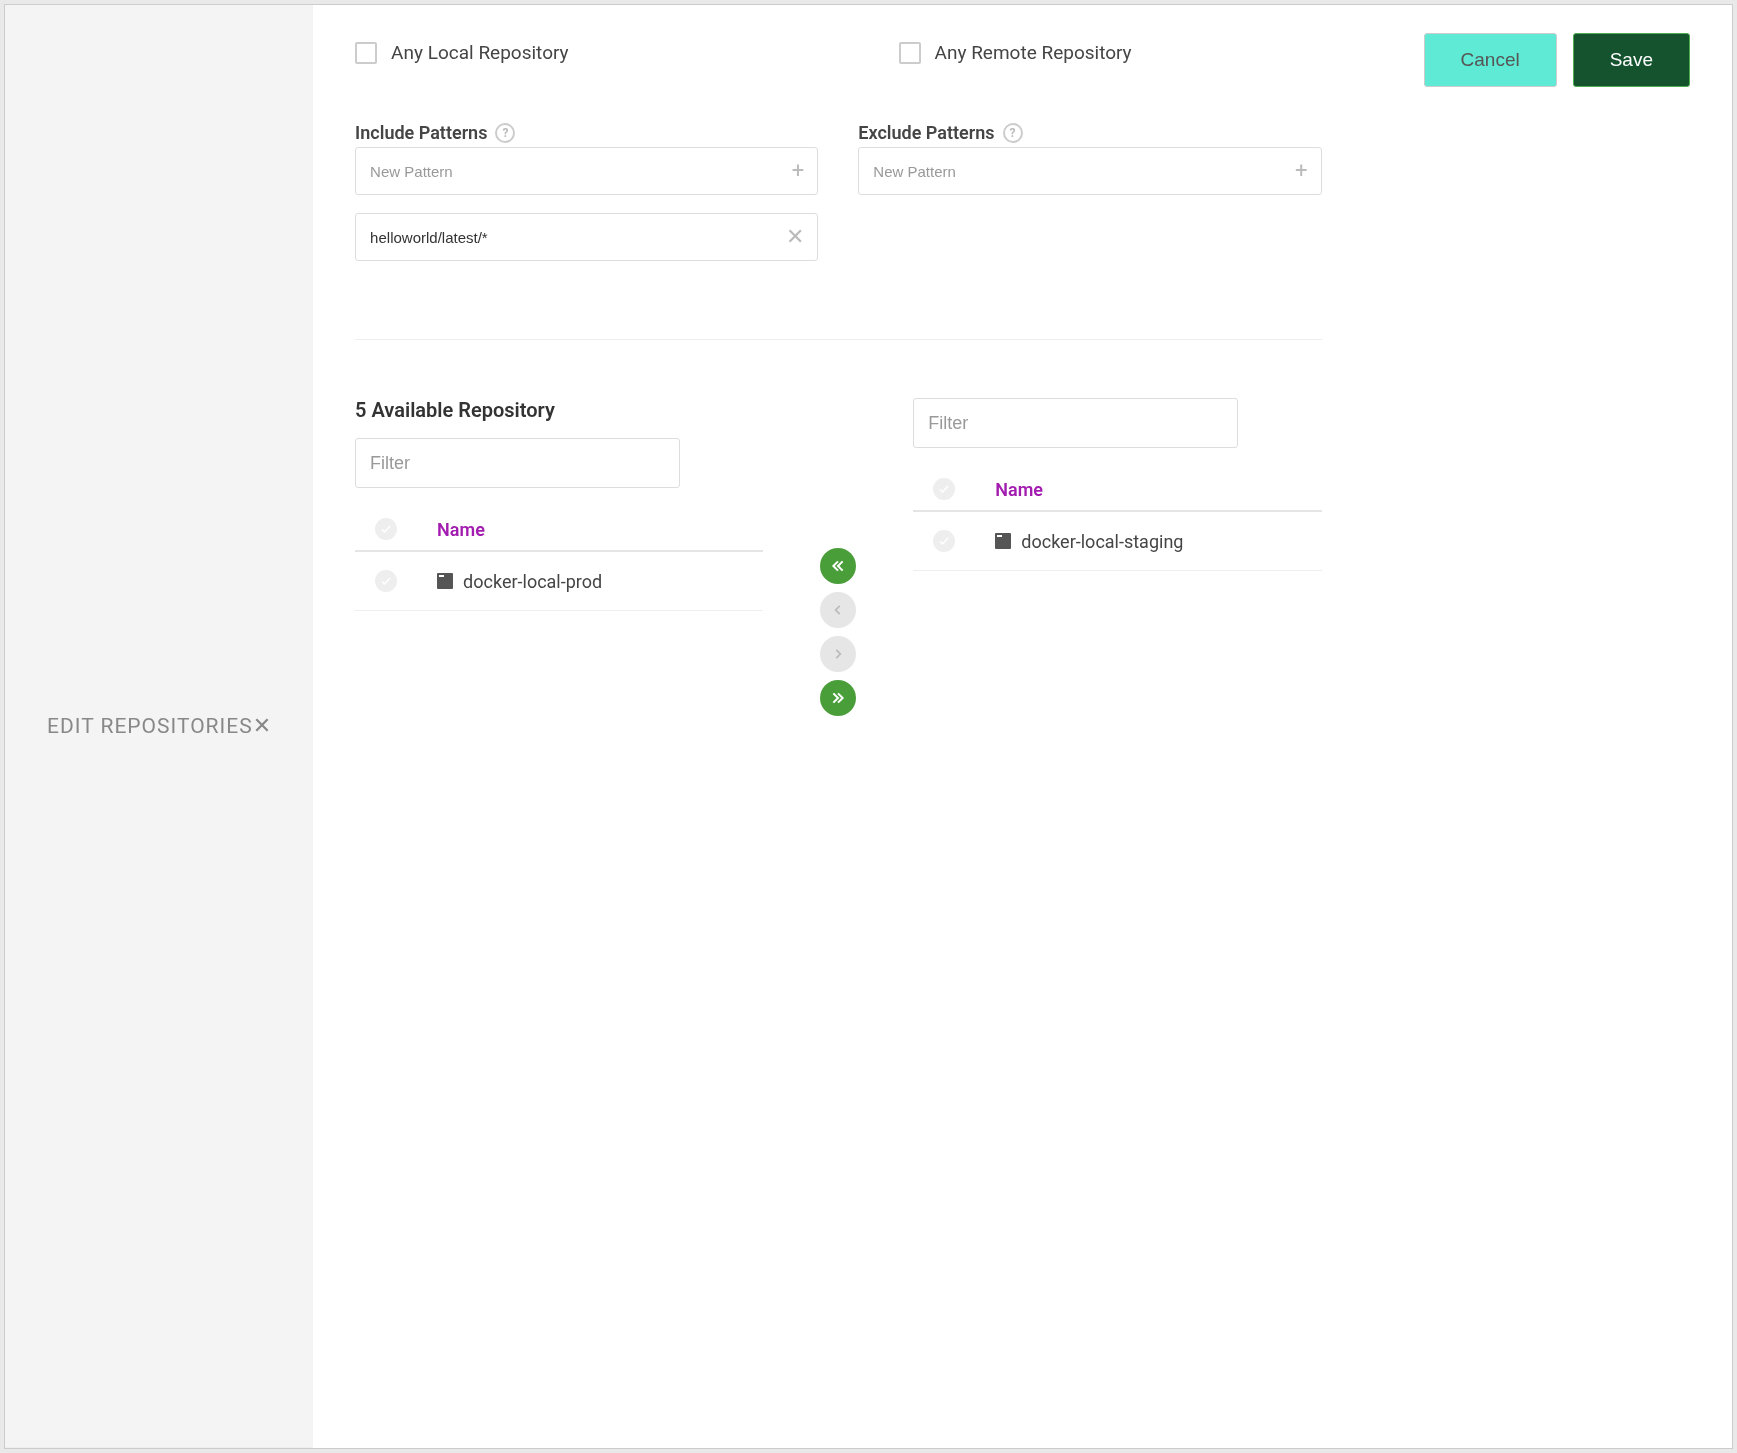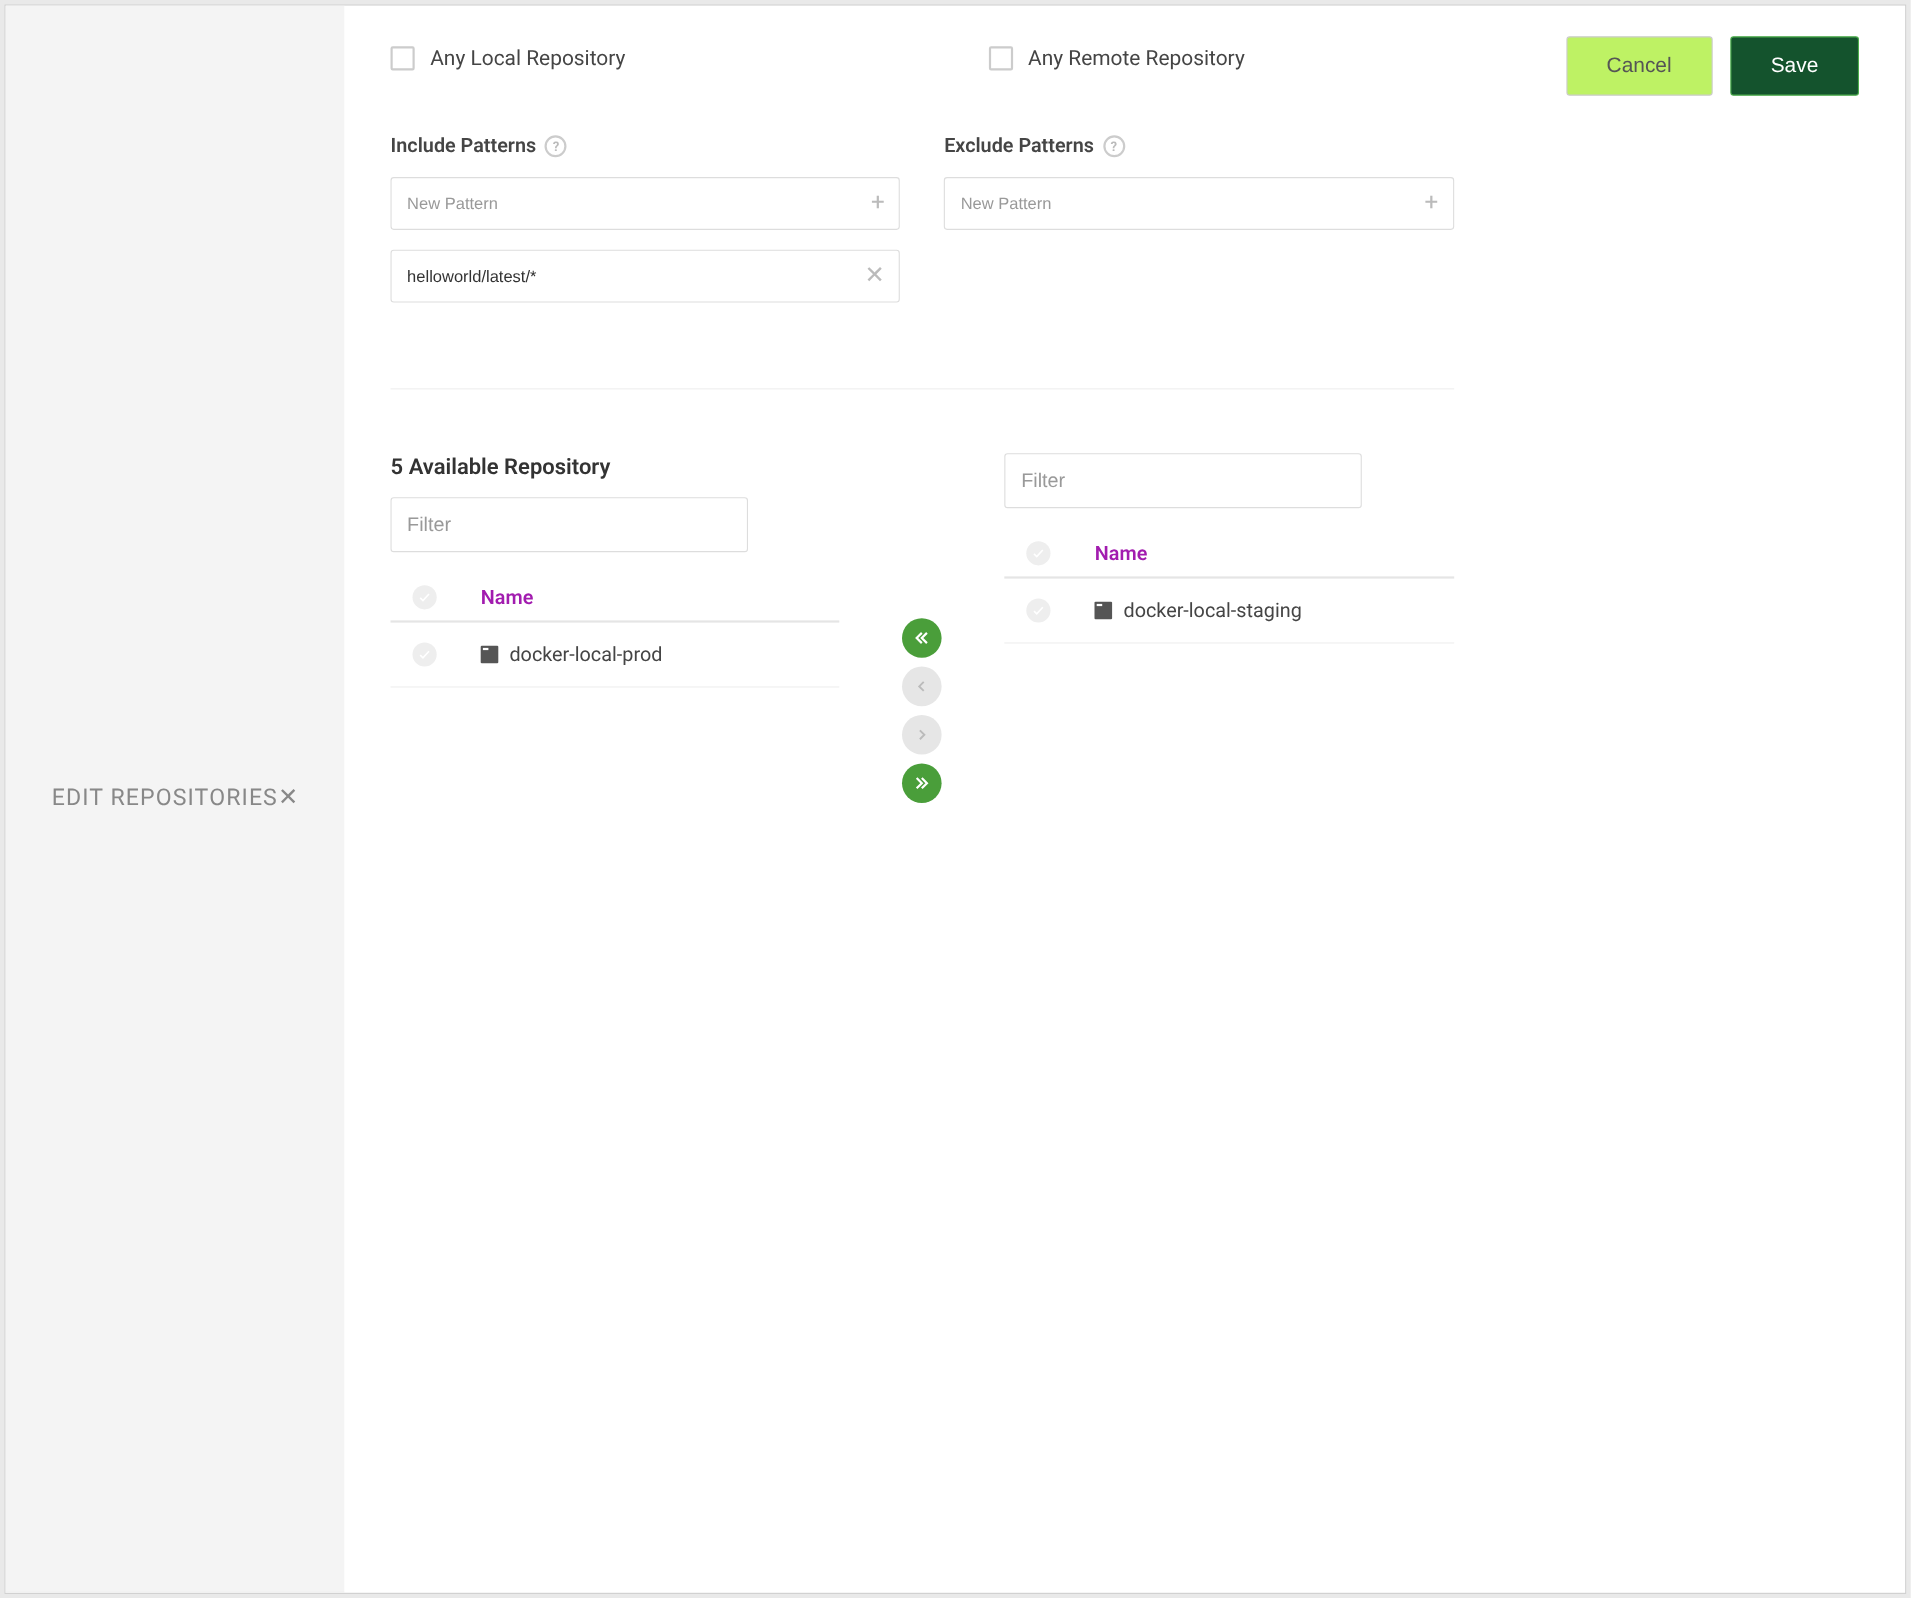--- a/index.html
+++ b/index.html
@@ -242,7 +242,7 @@
     justify-content: center;
   }
   .btn-secondary {
-    background: #bef264;
+    background: #5eead4;
     border: 1px solid #ccc;
     color: #555;
   }

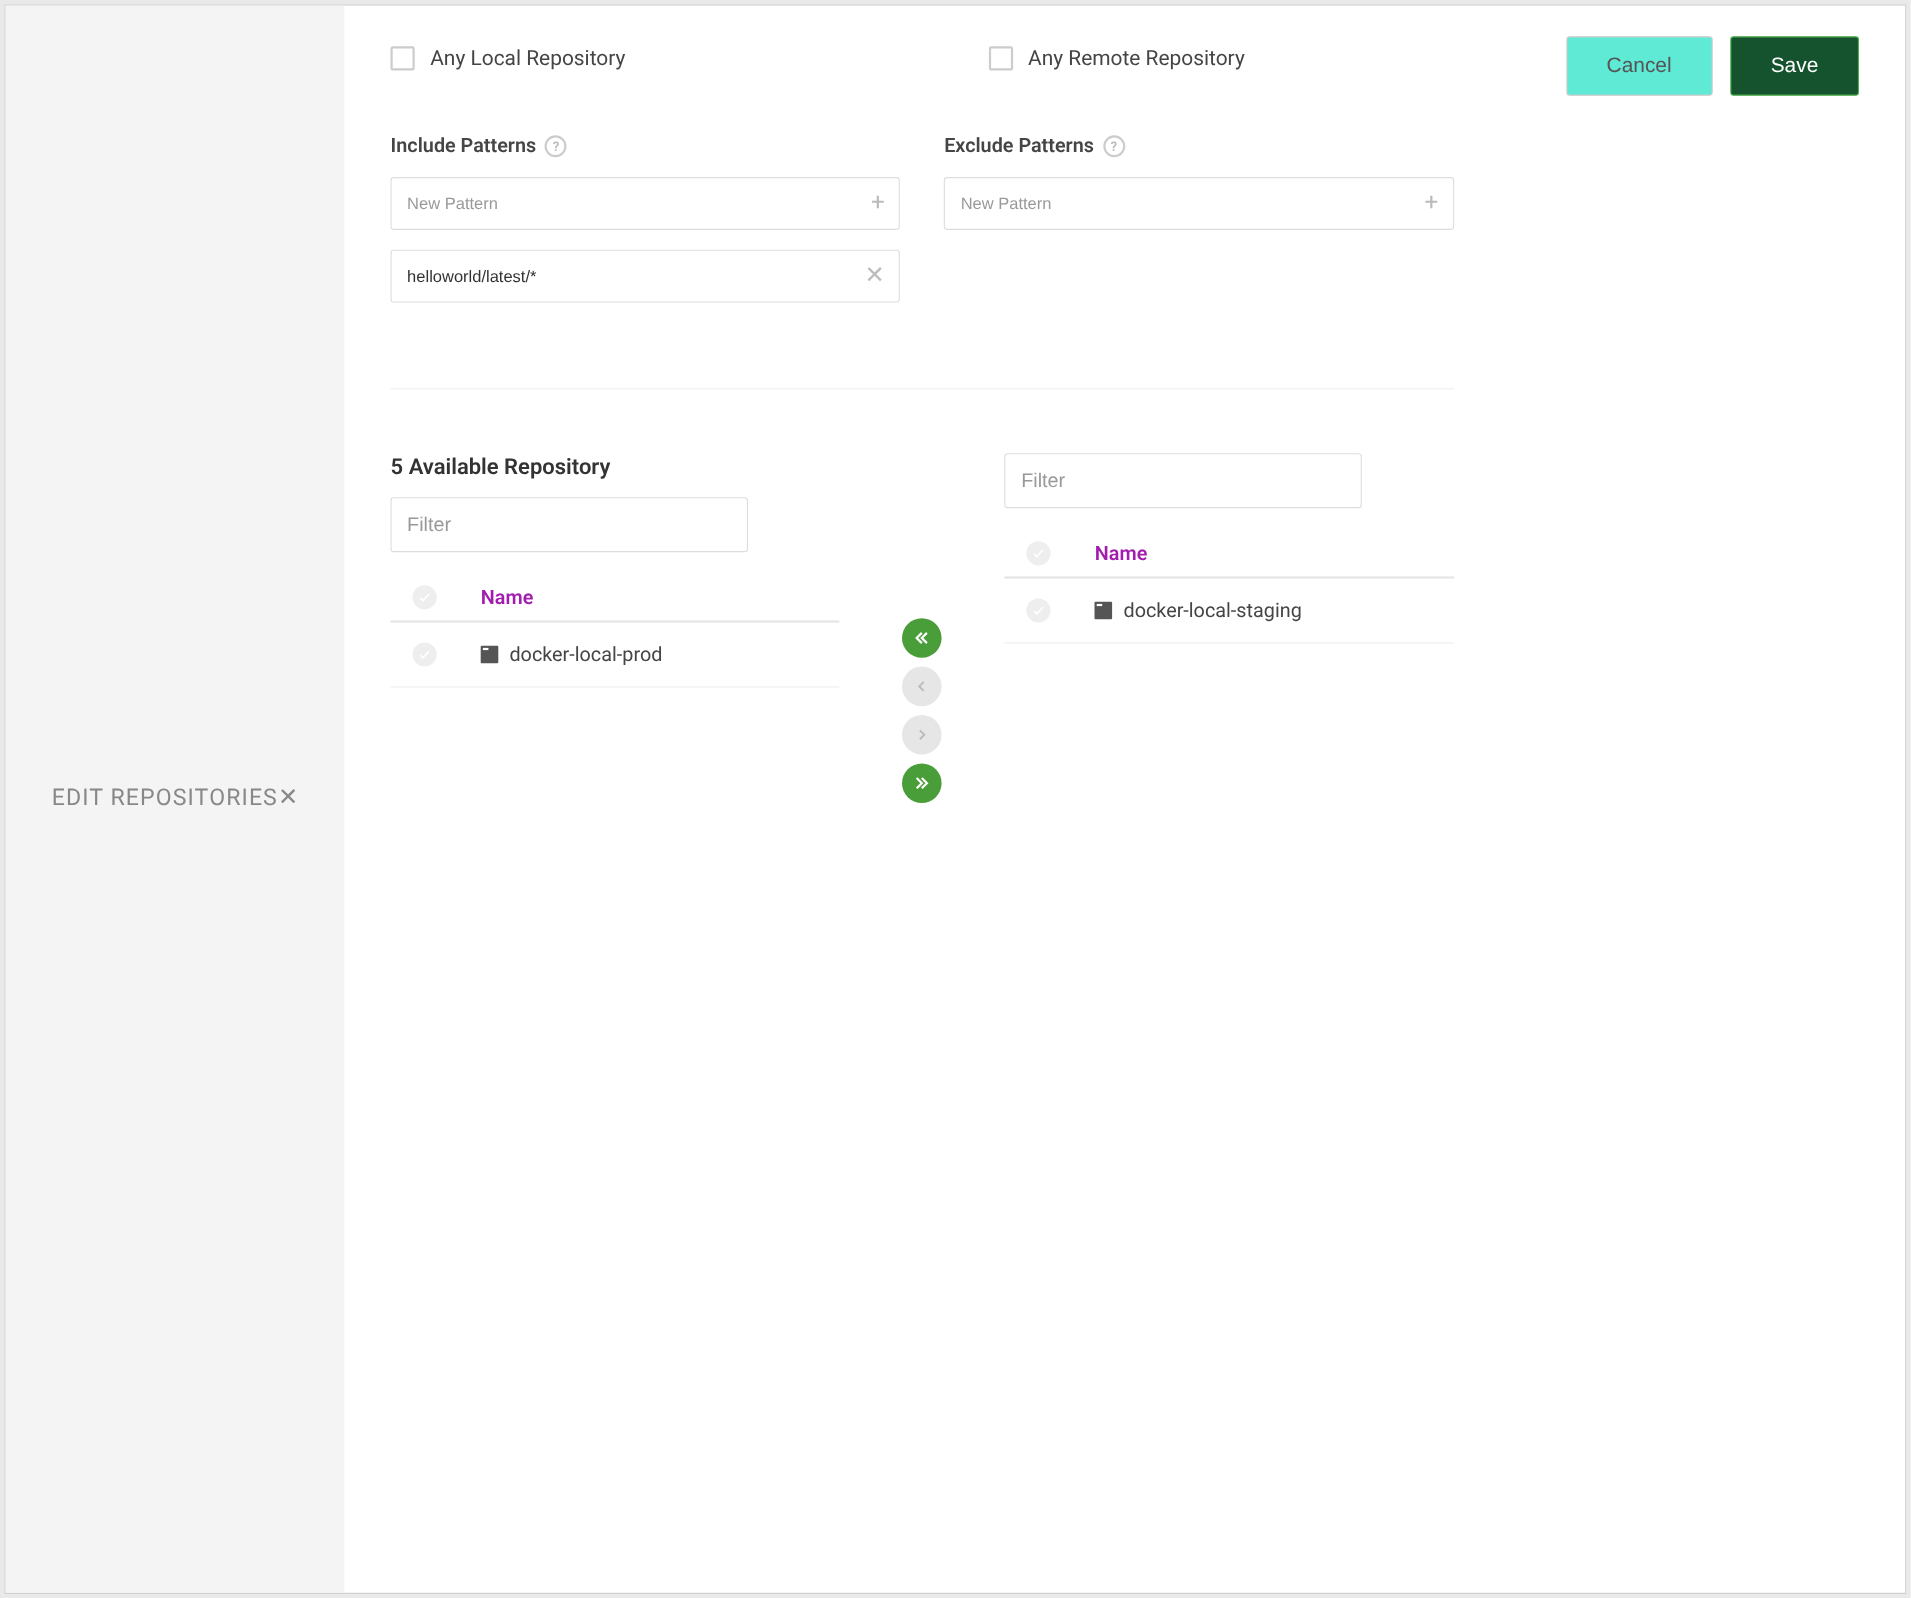--- a/index.html
+++ b/index.html
@@ -79,7 +79,7 @@
     display: flex;
     align-items: center;
     gap: 8px;
-    margin-bottom: 18px;
+    margin-bottom: 4px;
   }
   .section-label-text {
     font-size: 18px;

